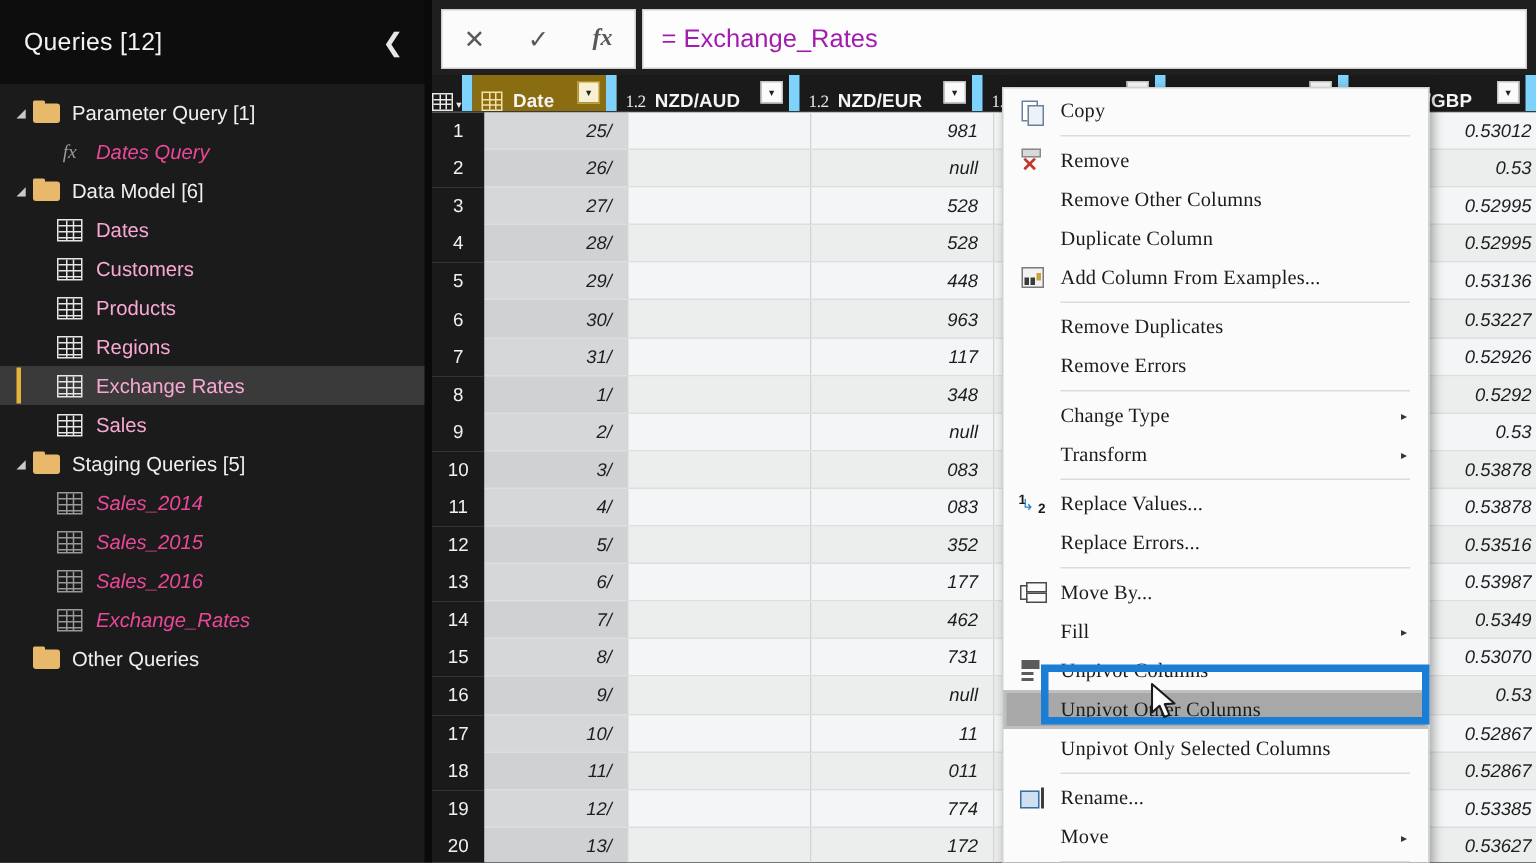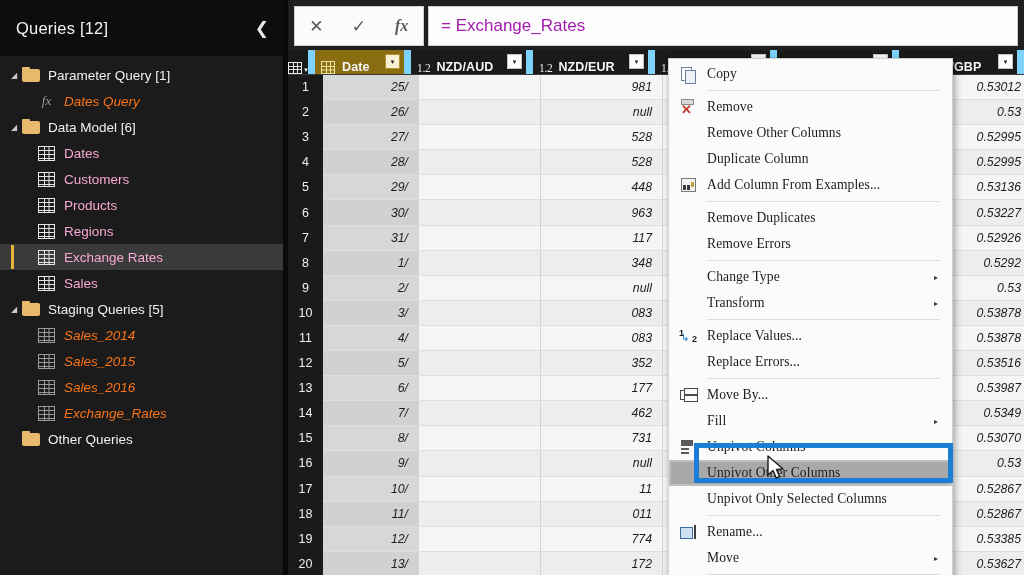--- a/index.html
+++ b/index.html
@@ -42,7 +42,7 @@
   }
   .node .lbl { font-size: 13.5px; color: #f9a8d4; }
   .node.group .lbl { color: #f0f0f0; text-align: right; }
-  .node.dim .lbl { color: #f97316; font-style: italic; }
+  .node.dim .lbl { color: #ec4899; font-style: italic; }
 
   .node.selected { background: #3a3a3a; }
   .node.selected::before {

